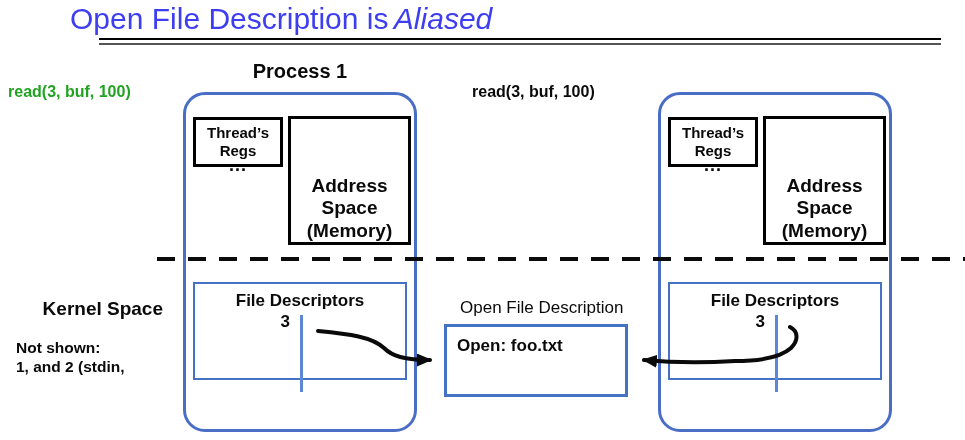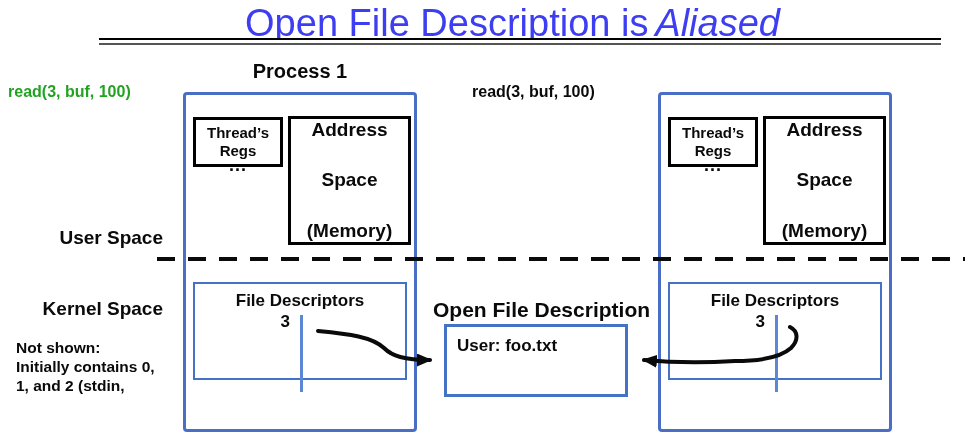--- a/index.html
+++ b/index.html
@@ -15,8 +15,8 @@
   .stage{position:relative;width:965px;height:440px;background:#ffffff;overflow:hidden;}
 
   
-  .slide-title{position:absolute;left:70px;right:10px;top:2px;text-align:center;
-    font-size:38px;font-weight:400;color:var(--title-blue);white-space:nowrap;}
+  .slide-title{position:absolute;left:70px;right:10px;top:2px;text-align:left;
+    font-size:30px;font-weight:400;color:var(--title-blue);white-space:nowrap;}
   .slide-title .it{font-style:italic;margin-left:0.18em;}
   .title-rule{position:absolute;left:99px;top:38px;width:842px;height:3px;
     border-top:2px solid #000;border-bottom:2px solid #555;background:#fff;}

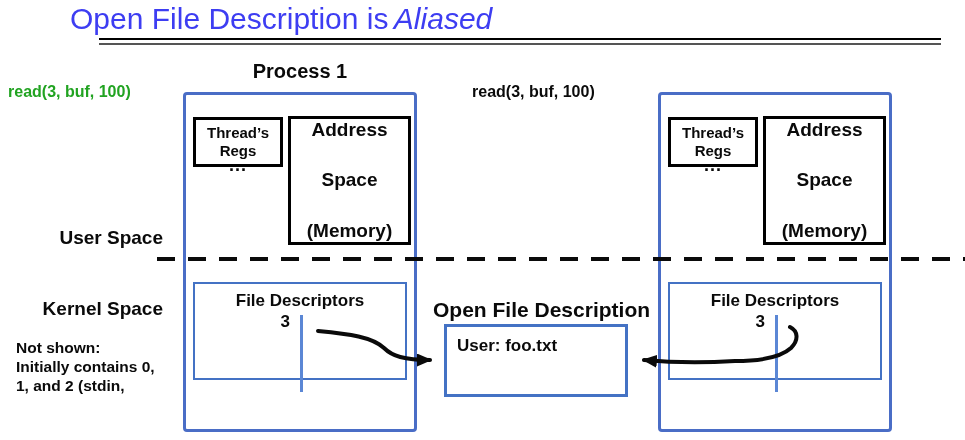--- a/index.html
+++ b/index.html
@@ -39,7 +39,7 @@
   .proc-label.p1{left:183px;width:234px;}
   .proc-label.p2{left:658px;width:235px;}
   .process{position:absolute;top:92px;width:234px;height:340px;box-sizing:border-box;
-    border:3px solid var(--process-border);border-radius:4px;background:transparent;z-index:1;}
+    border:3px solid var(--process-border);border-radius:22px;background:transparent;z-index:1;}
   .process.p1{left:183px;}
   .process.p2{left:658px;}
 

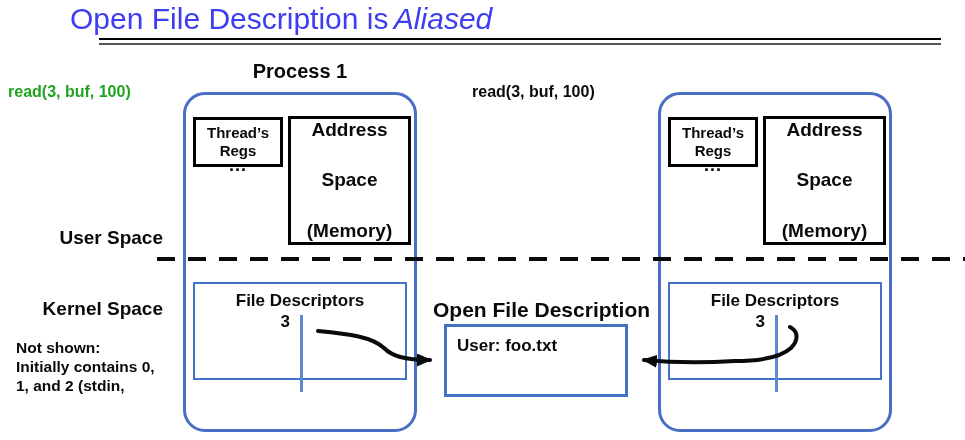--- a/index.html
+++ b/index.html
@@ -50,7 +50,7 @@
   .ellipsis{position:absolute;left:7px;top:60px;width:90px;text-align:center;
     font-size:18px;font-weight:700;color:var(--ink);letter-spacing:1px;}
   .aspace{position:absolute;left:102px;top:21px;width:123px;height:129px;box-sizing:border-box;
-    border:3px solid #000;display:flex;flex-direction:column;align-items:center;justify-content:space-between;
+    border:3px solid #000;display:flex;flex-direction:column;align-items:center;justify-content:flex-end;
     font-size:19px;font-weight:700;line-height:1.18;color:var(--ink);text-align:center;}
   .aspace span{display:block;}
 

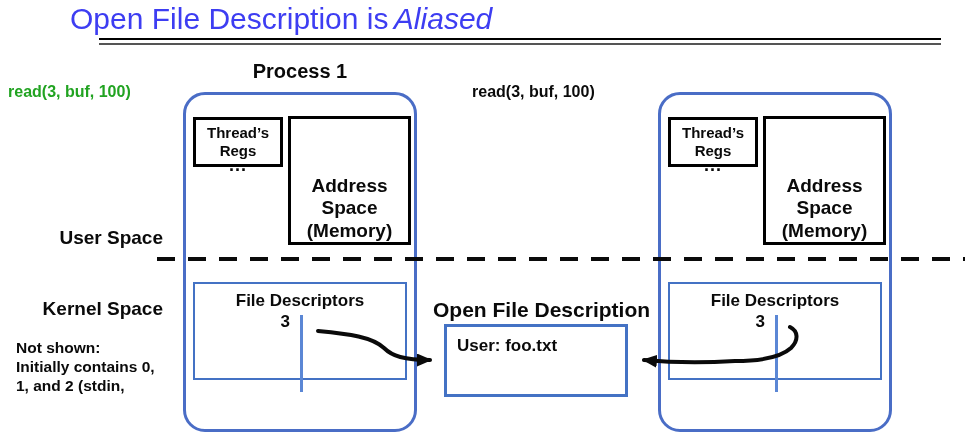--- a/index.html
+++ b/index.html
@@ -85,7 +85,6 @@
   <div class="read-left">read(3, buf, 100)</div>
   <div class="read-center">read(3, buf, 100)</div>
 
-  <div class="space-label user-space">User Space</div>
   <div class="space-label kernel-space">Kernel Space</div>
 
   <div class="not-shown">

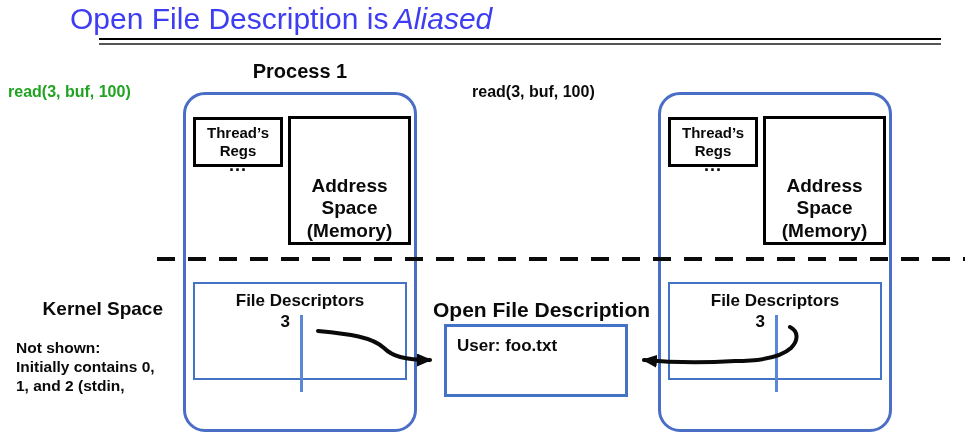--- a/index.html
+++ b/index.html
@@ -65,7 +65,7 @@
     background:repeating-linear-gradient(90deg,var(--ink) 0 18px,transparent 18px 31px);}
 
   
-  .ofd-label{position:absolute;left:433px;top:298px;font-size:21px;font-weight:700;
+  .ofd-label{position:absolute;left:460px;top:298px;font-size:17px;font-weight:400;
     color:var(--ink);white-space:nowrap;}
   .ofd-box{position:absolute;left:444px;top:324px;width:184px;height:73px;box-sizing:border-box;
     border:3px solid var(--box-border);padding:9px 0 0 10px;}

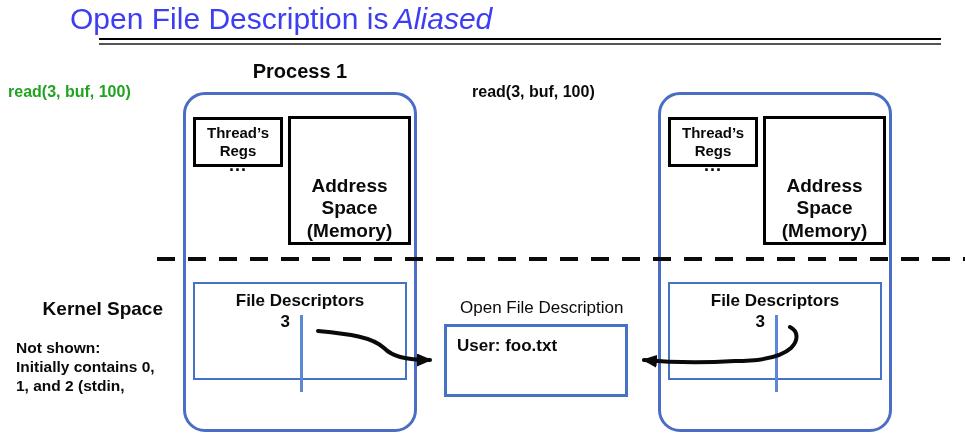--- a/index.html
+++ b/index.html
@@ -135,7 +135,7 @@
 
   <div class="ofd-label">Open File Description</div>
   <div class="ofd-box">
-    <div>User: foo.txt</div>
+    <div>Open: foo.txt</div>
   </div>
 
   <svg class="arrows" viewBox="0 0 965 440" xmlns="http://www.w3.org/2000/svg">

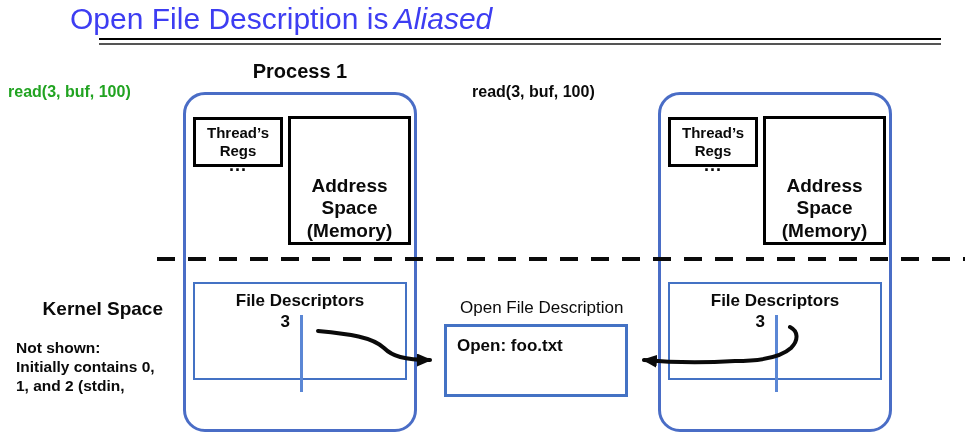--- a/index.html
+++ b/index.html
@@ -89,7 +89,6 @@
 
   <div class="not-shown">
     <div>Not shown:</div>
-    <div>Initially contains 0,</div>
     <div>1, and 2 (stdin,</div>
   </div>
 

